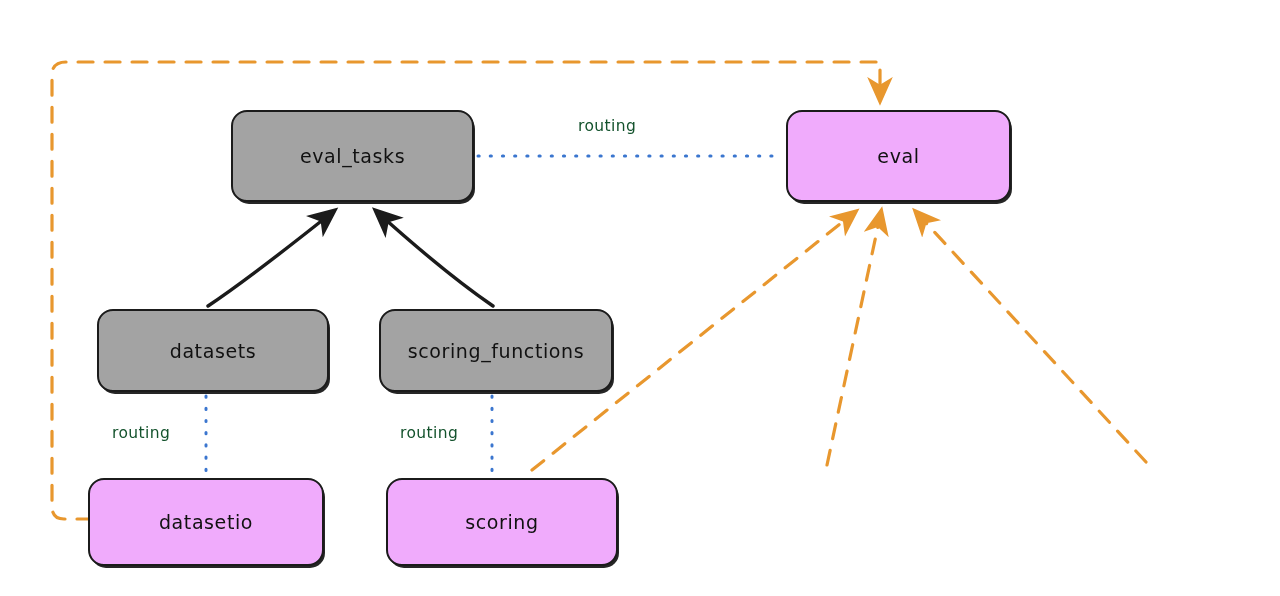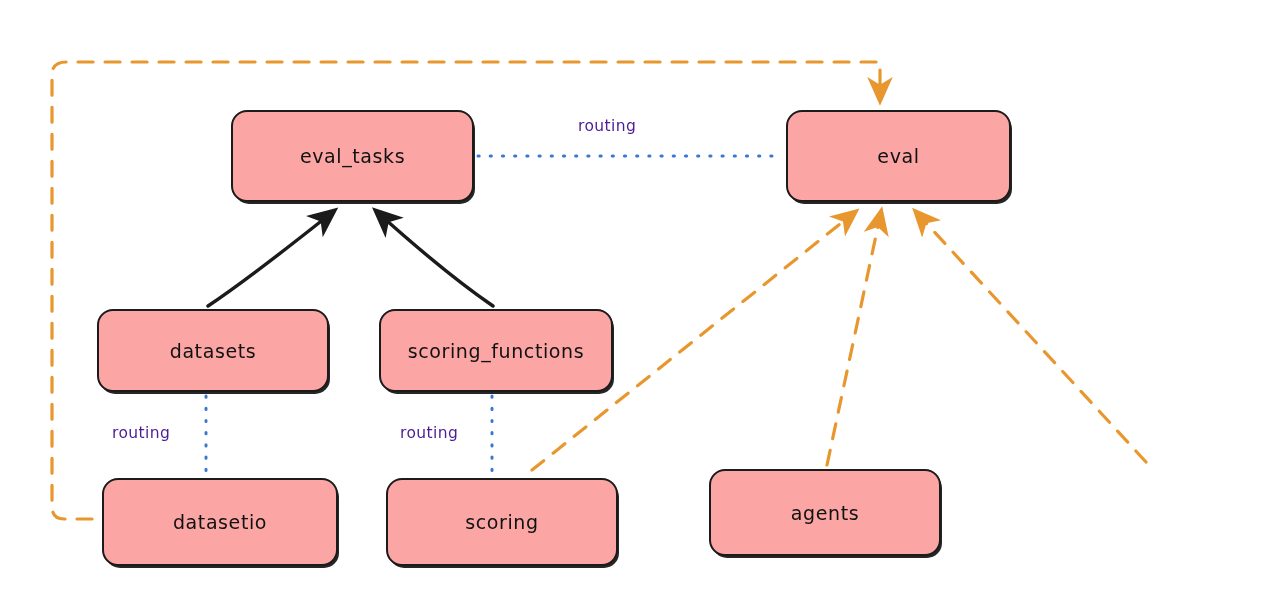--- a/index.html
+++ b/index.html
@@ -51,7 +51,7 @@
     position: absolute;
     font-family: "DejaVu Sans", sans-serif;
     font-size: 15.5px;
-    color: #4c1d95;
+    color: #14532d;
     letter-spacing: 0.4px;
     white-space: nowrap;
     user-select: none;

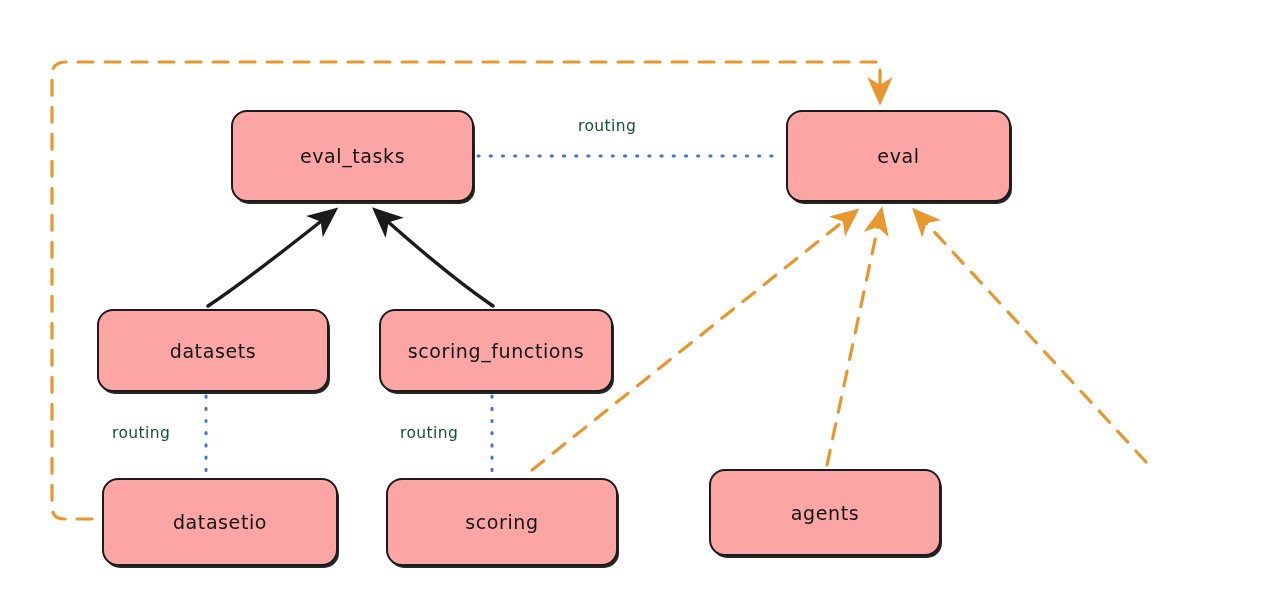--- a/index.html
+++ b/index.html
@@ -37,7 +37,7 @@
     justify-content: center;
     box-shadow: 2px 3px 0 -1px rgba(20,20,20,0.92);
   }
-  .node.blue  { background: #fca5a5; }
+  .node.blue  { background: #a3a3a3; }
   .node.green { background: #fca5a5; }
   .node-label {
     font-family: "DejaVu Sans", sans-serif;

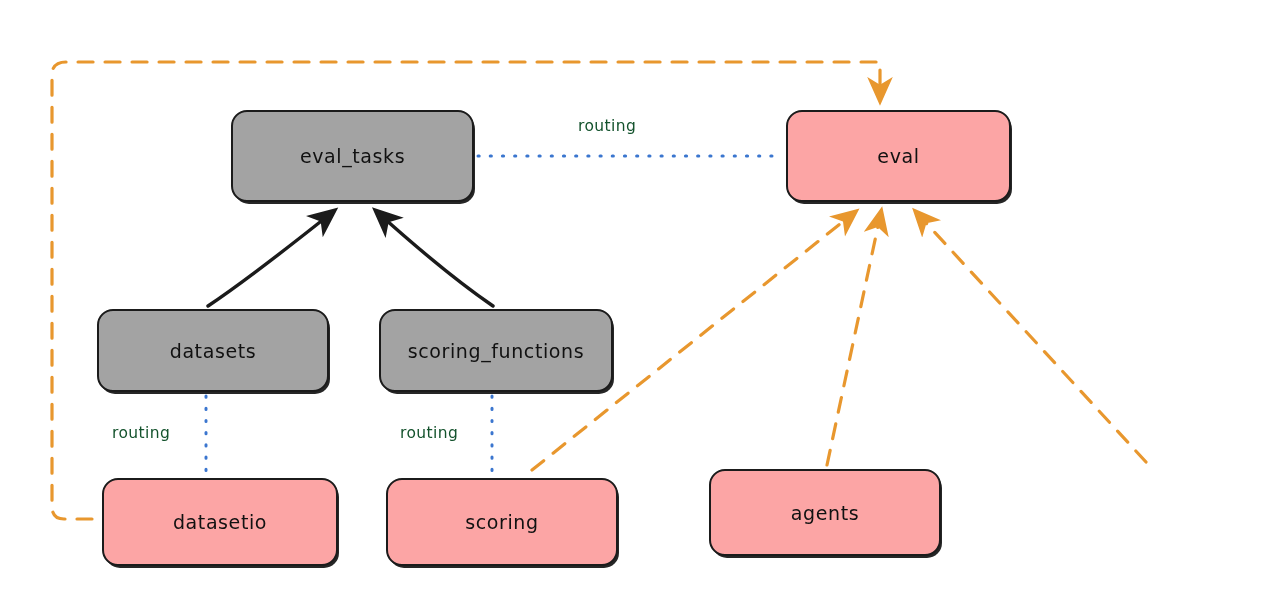--- a/index.html
+++ b/index.html
@@ -38,7 +38,7 @@
     box-shadow: 2px 3px 0 -1px rgba(20,20,20,0.92);
   }
   .node.blue  { background: #a3a3a3; }
-  .node.green { background: #fca5a5; }
+  .node.green { background: #f0abfc; }
   .node-label {
     font-family: "DejaVu Sans", sans-serif;
     font-size: 19px;

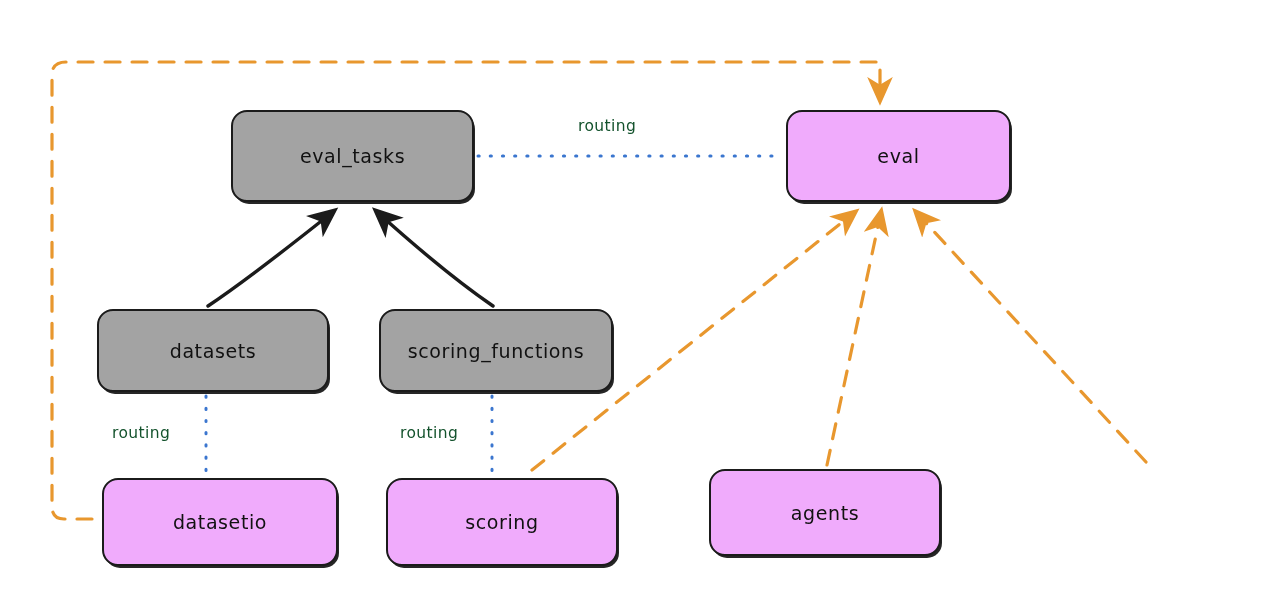--- a/index.html
+++ b/index.html
@@ -107,7 +107,7 @@
     <span class="node-label">scoring_functions</span>
   </div>
 
-  <div class="node green" style="left:102px; top:478px; width:236px; height:88px;">
+  <div class="node green" style="left:88px; top:478px; width:236px; height:88px;">
     <span class="node-label">datasetio</span>
   </div>
 

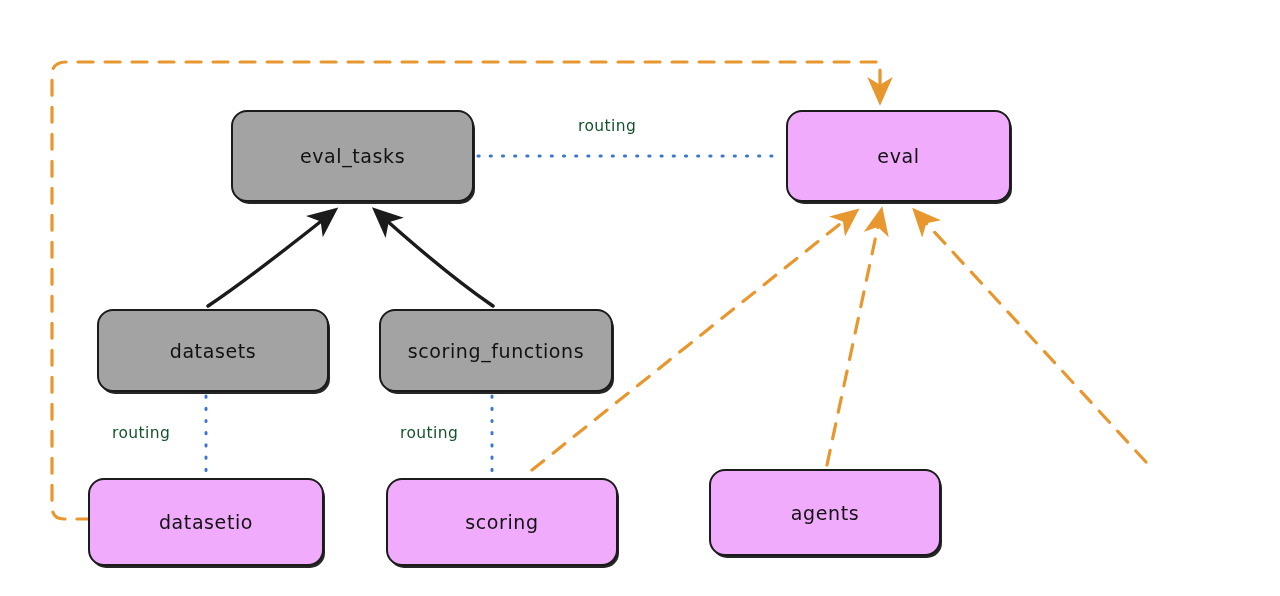--- a/index.html
+++ b/index.html
@@ -115,9 +115,6 @@
     <span class="node-label">scoring</span>
   </div>
 
-  <div class="node green" style="left:709px; top:469px; width:232px; height:87px;">
-    <span class="node-label">agents</span>
-  </div>
 
 
   <div class="edge-label" style="left:578px; top:117px;">routing</div>

